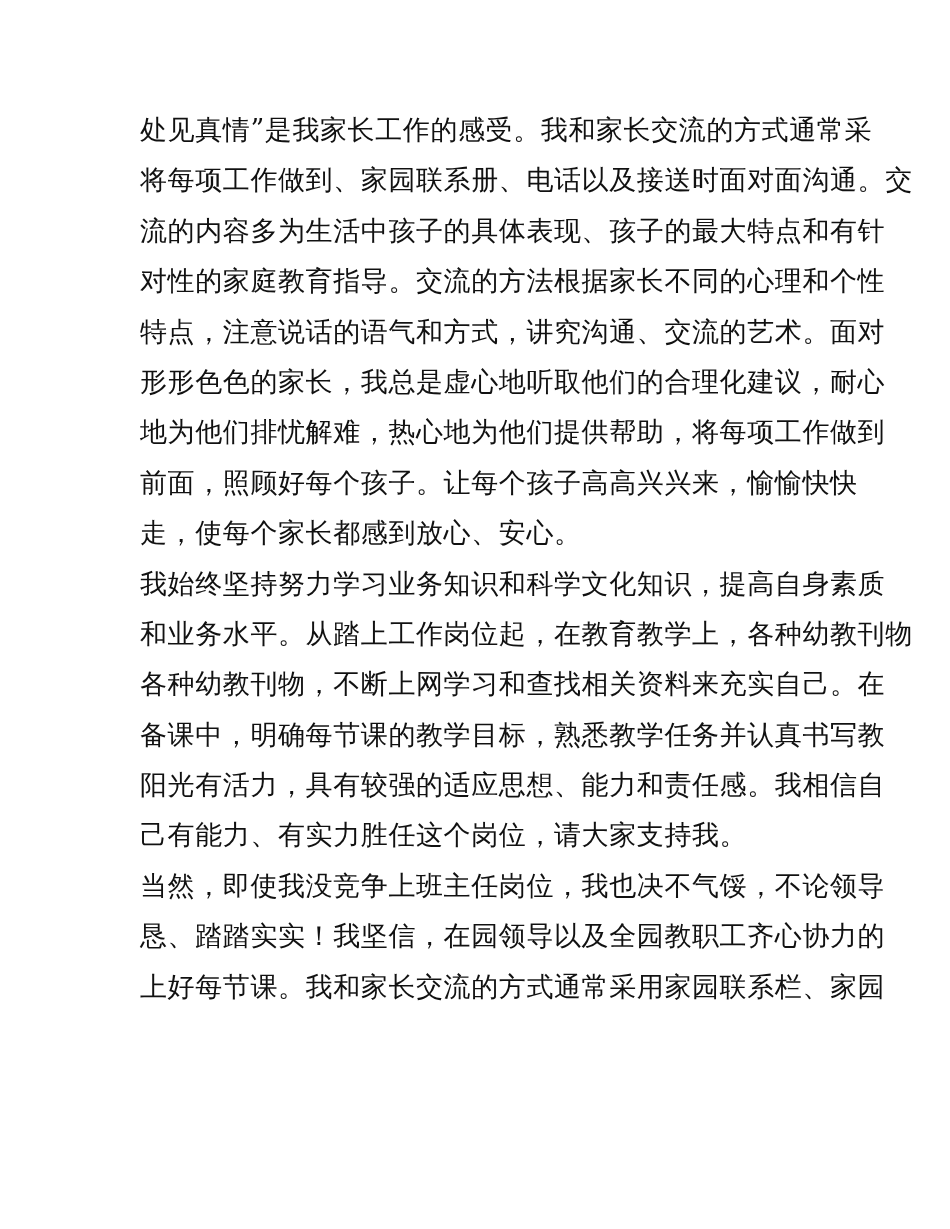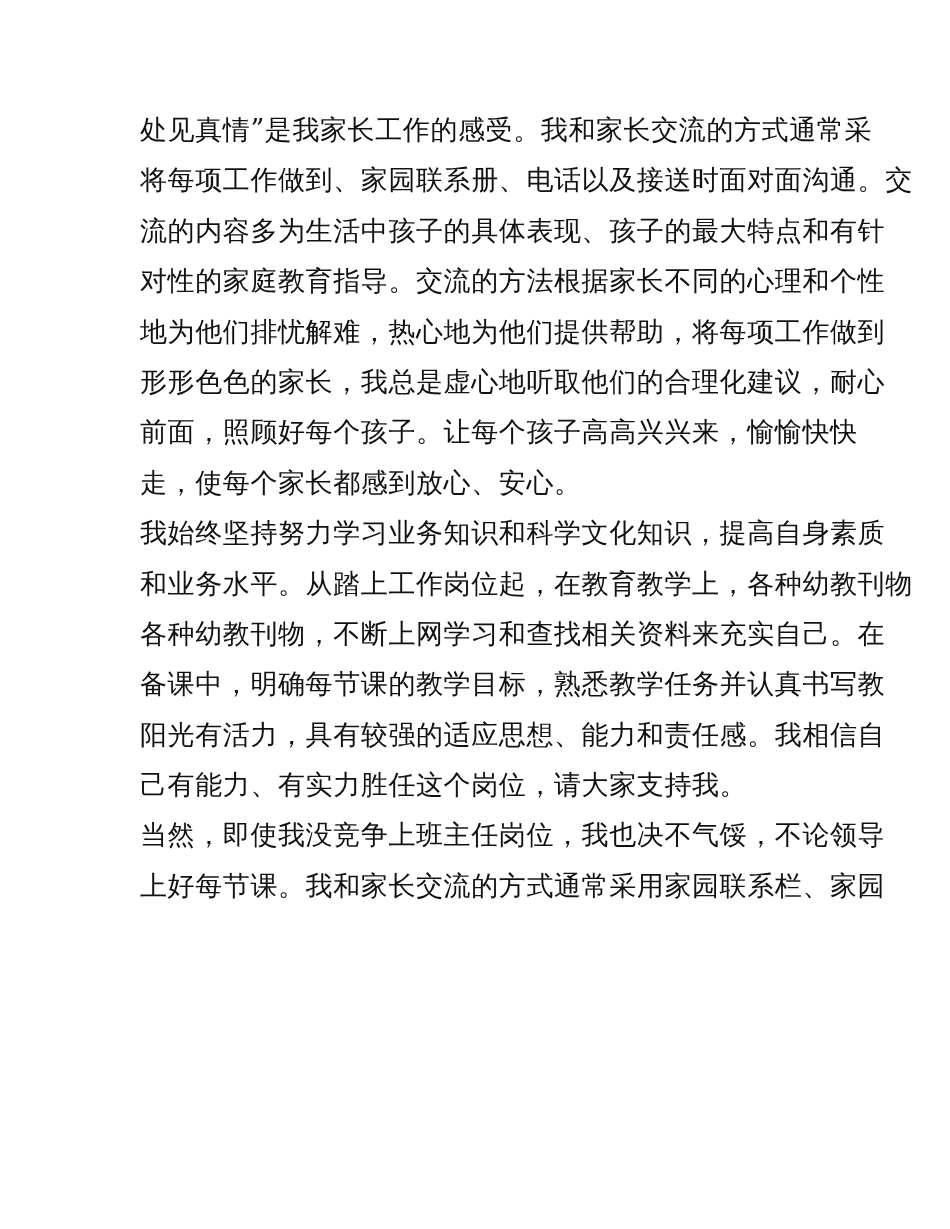--- a/index.html
+++ b/index.html
@@ -51,6 +51,7 @@
       <span class="line">将每项工作做到、家园联系册、电话以及接送时面对面沟通。交</span>
       <span class="line">流的内容多为生活中孩子的具体表现、孩子的最大特点和有针</span>
       <span class="line">对性的家庭教育指导。交流的方法根据家长不同的心理和个性</span>
+      <span class="line">特点，注意说话的语气和方式，讲究沟通、交流的艺术。面对</span>
       <span class="line">地为他们排忧解难，热心地为他们提供帮助，将每项工作做到</span>
       <span class="line">形形色色的家长，我总是虚心地听取他们的合理化建议，耐心</span>
       <span class="line">前面，照顾好每个孩子。让每个孩子高高兴兴来，愉愉快快</span>

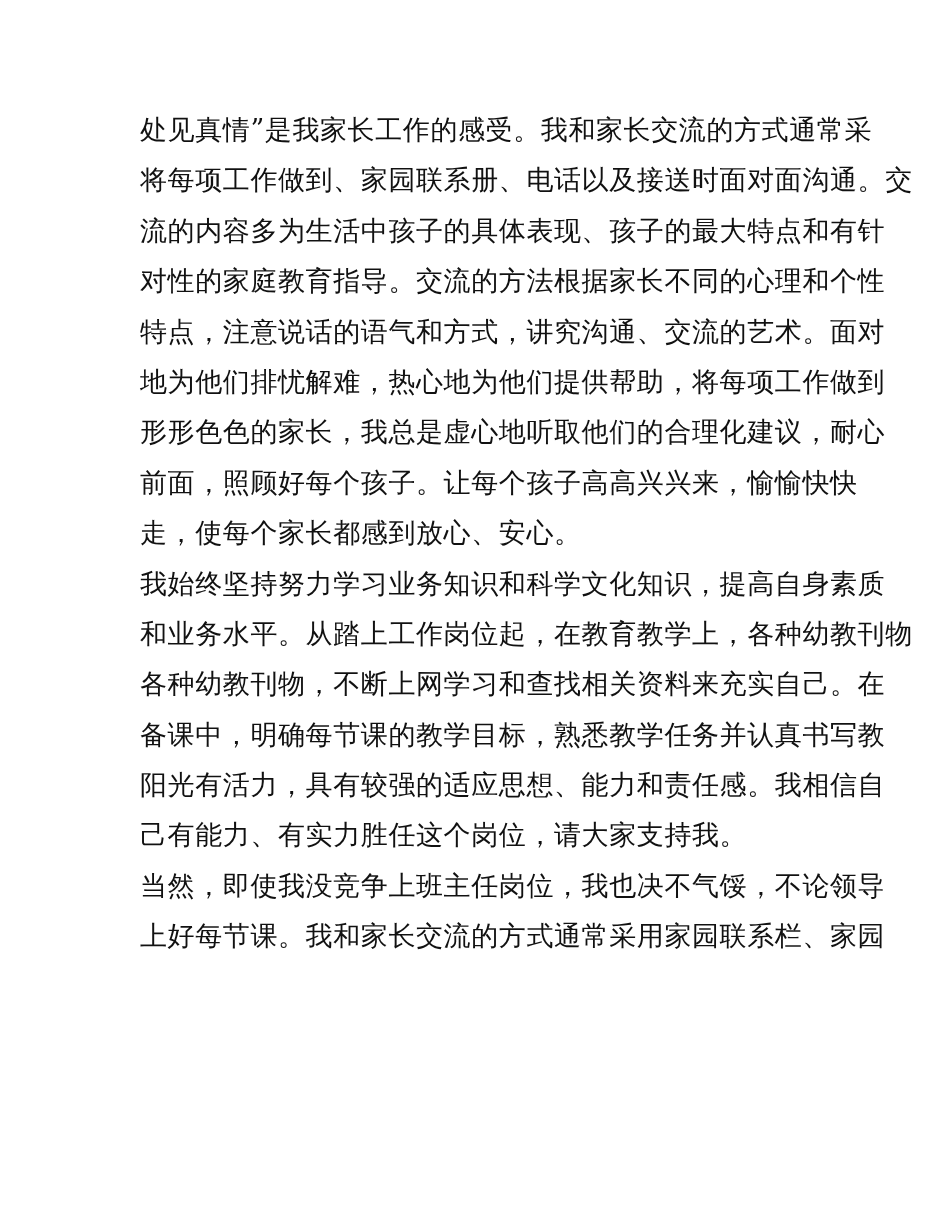--- a/index.html
+++ b/index.html
@@ -52,8 +52,8 @@
       <span class="line">流的内容多为生活中孩子的具体表现、孩子的最大特点和有针</span>
       <span class="line">对性的家庭教育指导。交流的方法根据家长不同的心理和个性</span>
       <span class="line">特点，注意说话的语气和方式，讲究沟通、交流的艺术。面对</span>
+      <span class="line">形形色色的家长，我总是虚心地听取他们的合理化建议，耐心</span>
       <span class="line">地为他们排忧解难，热心地为他们提供帮助，将每项工作做到</span>
-      <span class="line">形形色色的家长，我总是虚心地听取他们的合理化建议，耐心</span>
       <span class="line">前面，照顾好每个孩子。让每个孩子高高兴兴来，愉愉快快</span>
       <span class="line">走，使每个家长都感到放心、安心。</span>
     </div>

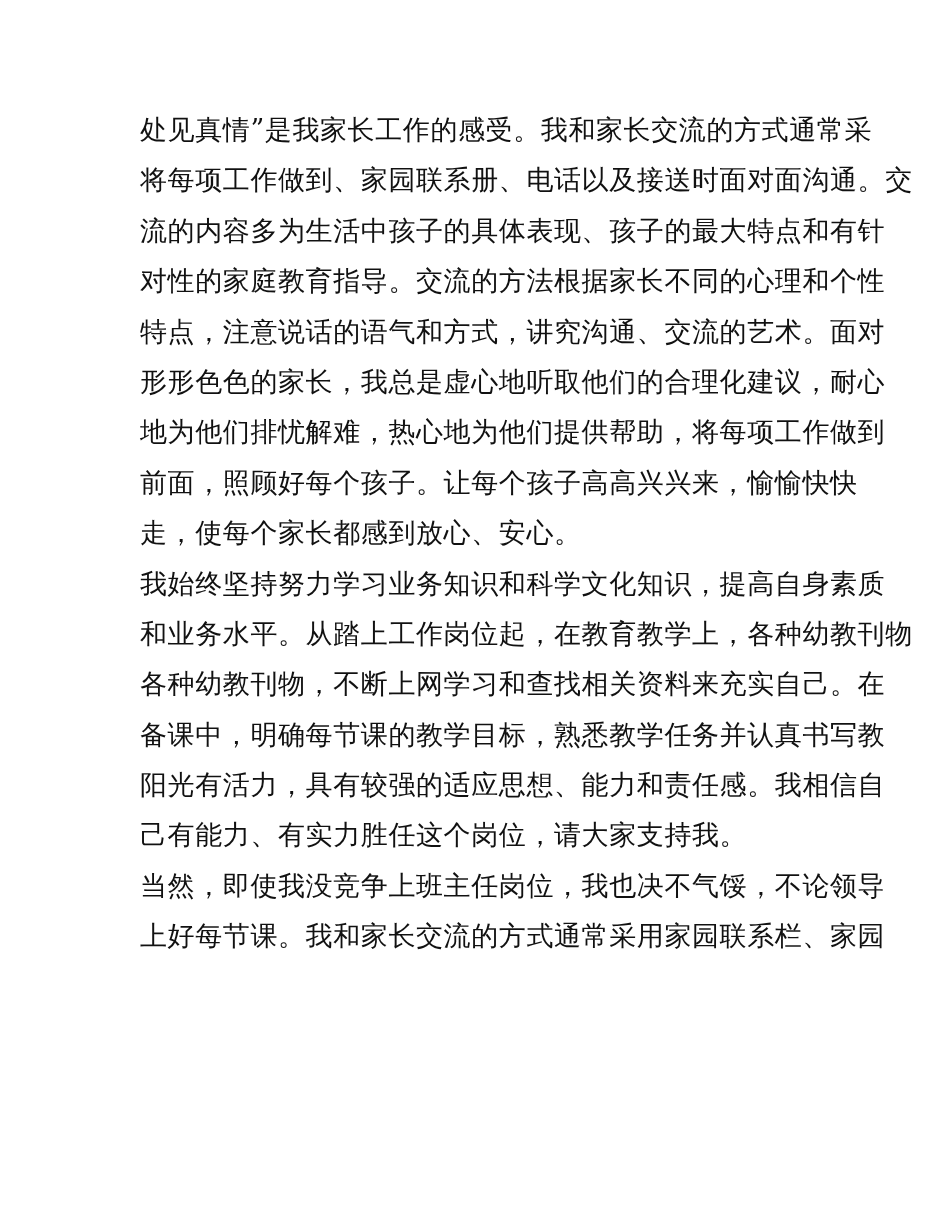--- a/index.html
+++ b/index.html
@@ -69,6 +69,7 @@
 
     <div class="paragraph">
       <span class="line">当然，即使我没竞争上班主任岗位，我也决不气馁，不论领导</span>
+      <span class="line">恳、踏踏实实！我坚信，在园领导以及全园教职工齐心协力的</span>
       <span class="line">上好每节课。我和家长交流的方式通常采用家园联系栏、家园</span>
     </div>
 

